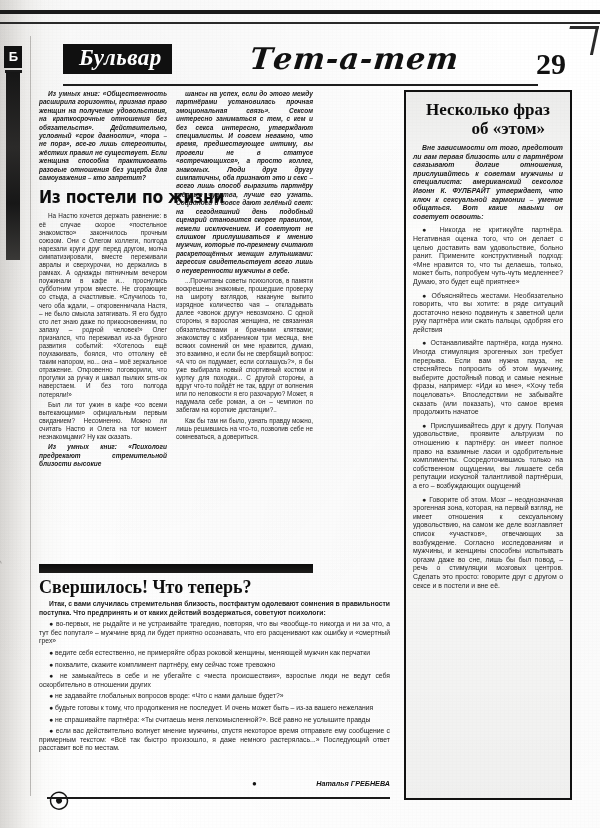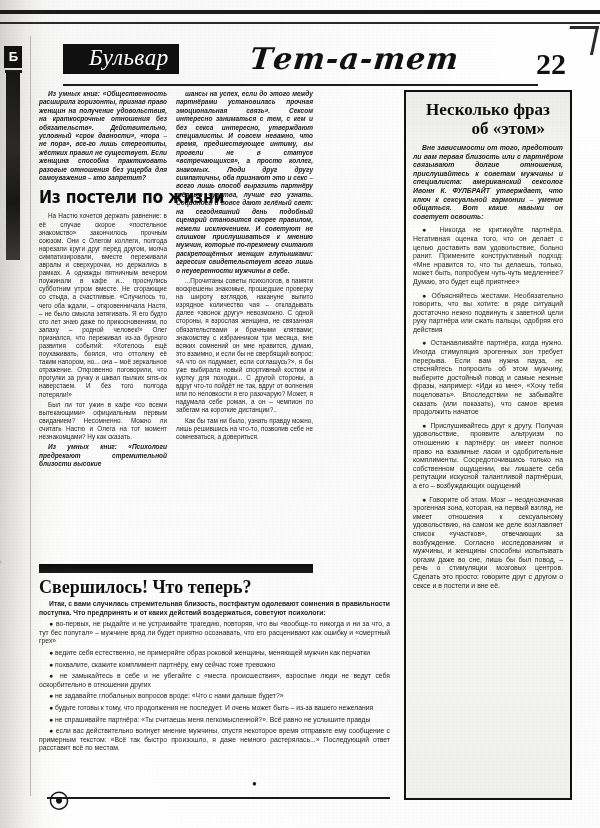--- a/index.html
+++ b/index.html
@@ -90,9 +90,9 @@
     position:absolute;left:63px;top:44px;
     background:#101010;
     color:#fff;
-    padding:2px 10px 4px 26px;
+    padding:2px 10px 4px 16px;
     font-family:"Liberation Serif", serif;
-    font-weight:normal;font-size:23px;line-height:24px;
+    font-weight:bold;font-size:23px;line-height:24px;
     letter-spacing:.5px;
     font-style:italic;
   }

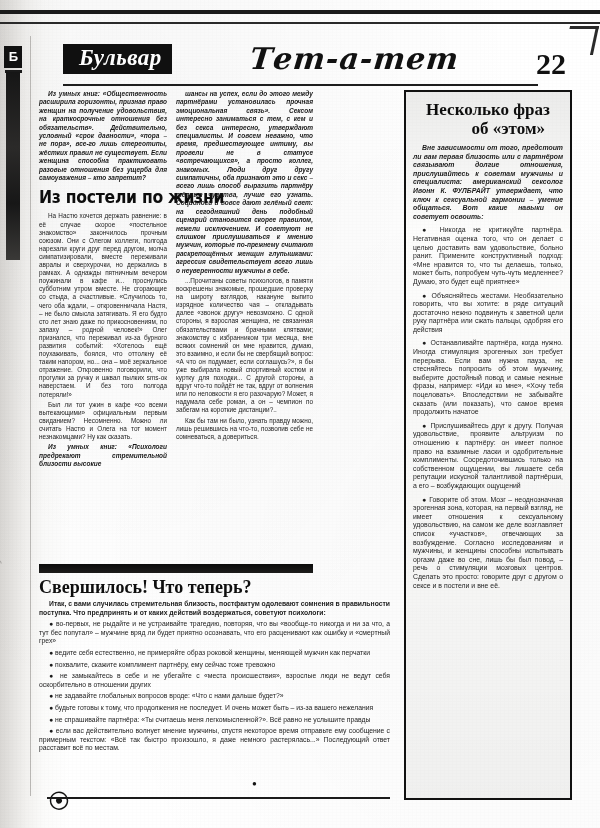--- a/index.html
+++ b/index.html
@@ -228,7 +228,7 @@
 
   <div class="masthead">Бульвар</div>
   <div class="kicker">Тет-а-тет</div>
-  <div class="pageno">22</div>
+  <div class="pageno">29</div>
   <div class="masthead-rule"></div>
 
   <div class="col c1">

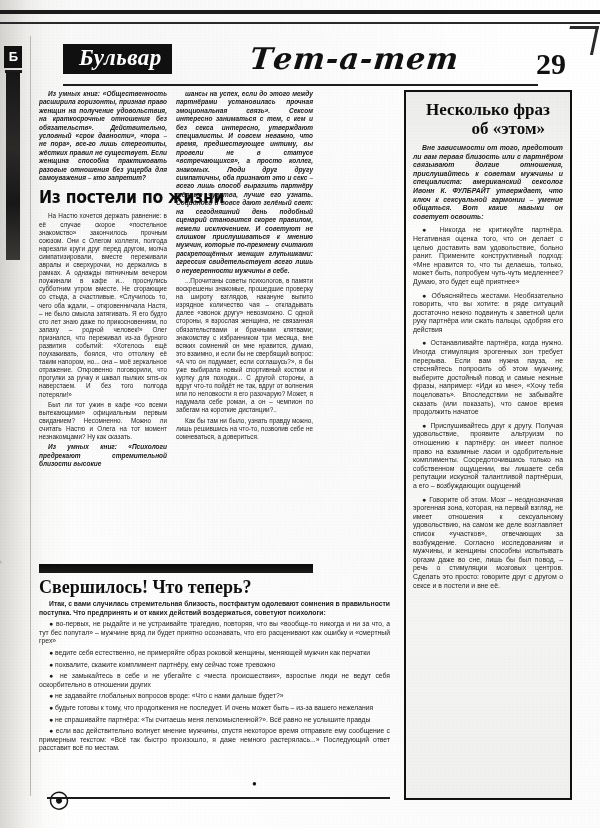--- a/index.html
+++ b/index.html
@@ -316,6 +316,7 @@
   </div>
 
   <div class="byline-dot">●</div>
+  <div class="byline">Наталья ГРЕБНЕВА</div>
   <div class="bottom-rule"></div>
 
   <div id="grain"></div>

